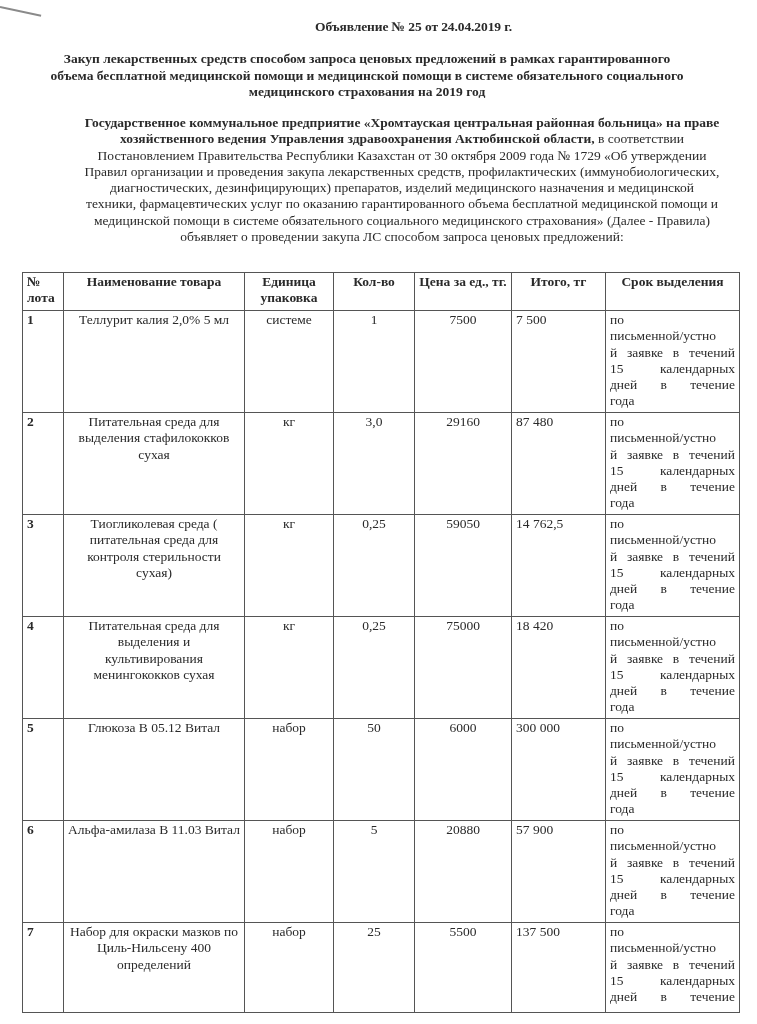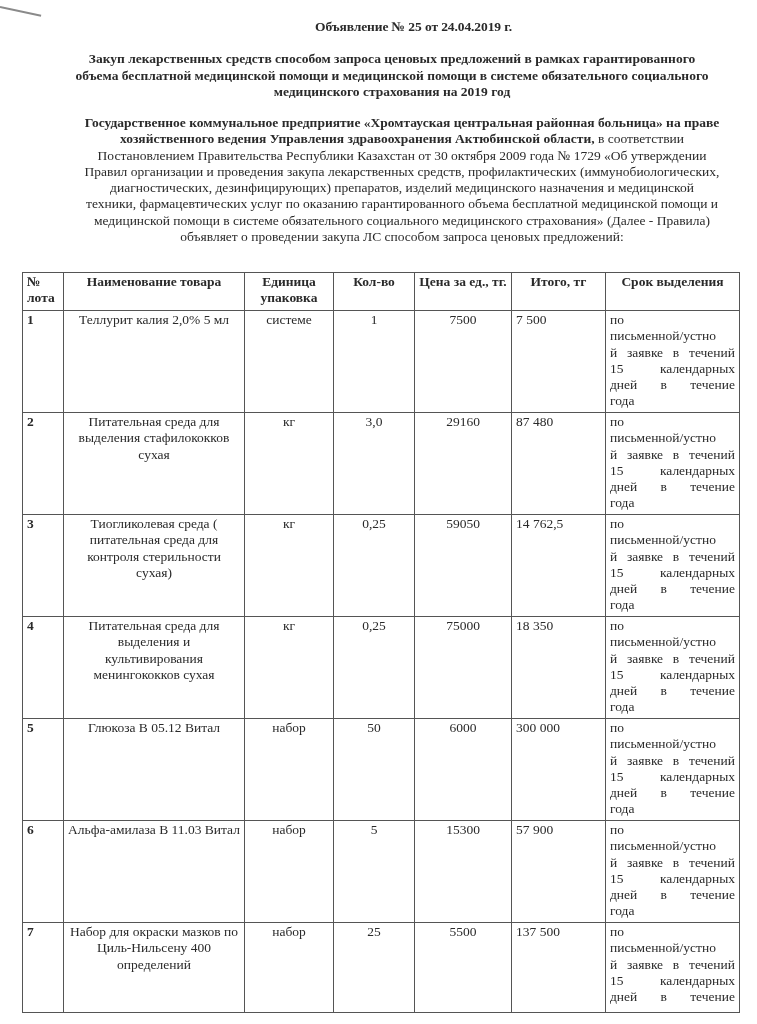--- a/index.html
+++ b/index.html
@@ -18,7 +18,7 @@
     font-weight: bold; font-size: 13.5px; letter-spacing: -0.1px; padding-left: 35px;
   }
   .subtitle {
-    position: absolute; top: 51px; left: 72px; width: 640px; text-align: center;
+    position: absolute; top: 51px; left: 47px; width: 640px; text-align: center;
     font-weight: bold; font-size: 13.5px; line-height: 16.5px;
   }
   .intro {

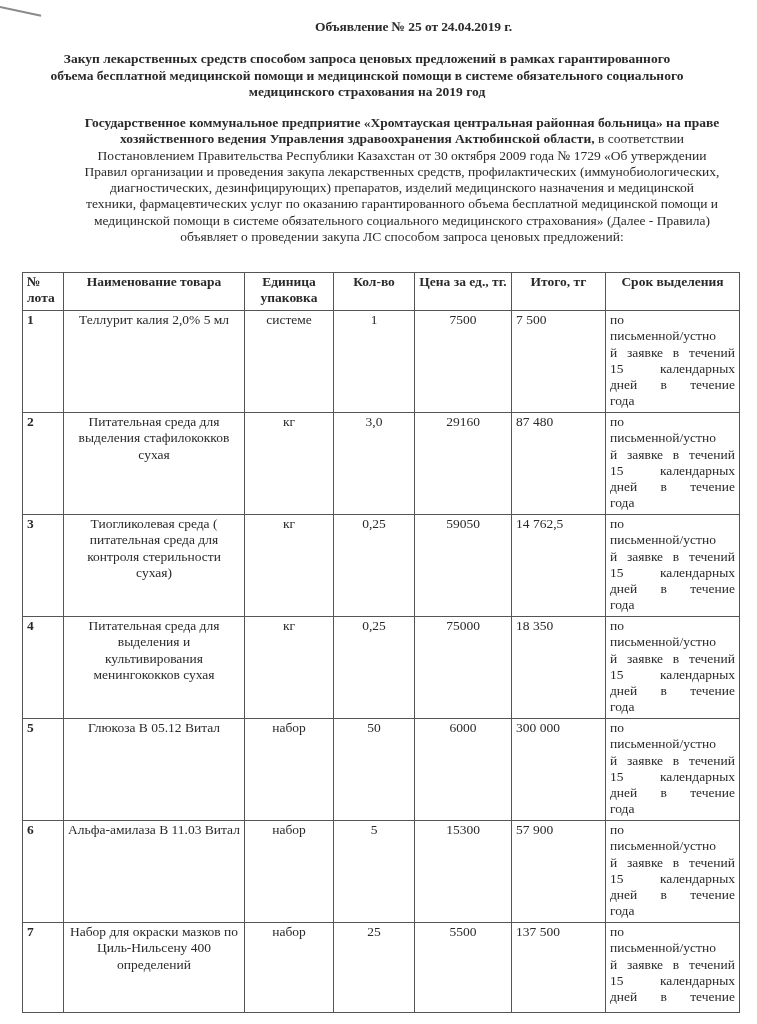--- a/index.html
+++ b/index.html
@@ -137,7 +137,7 @@
     <td class="unit">кг</td>
     <td class="qty">0,25</td>
     <td class="price">75000</td>
-    <td class="total">18 350</td>
+    <td class="total">18 420</td>
     <td class="term">
           <span class="first">по</span>
           <span>письменной/устно</span>

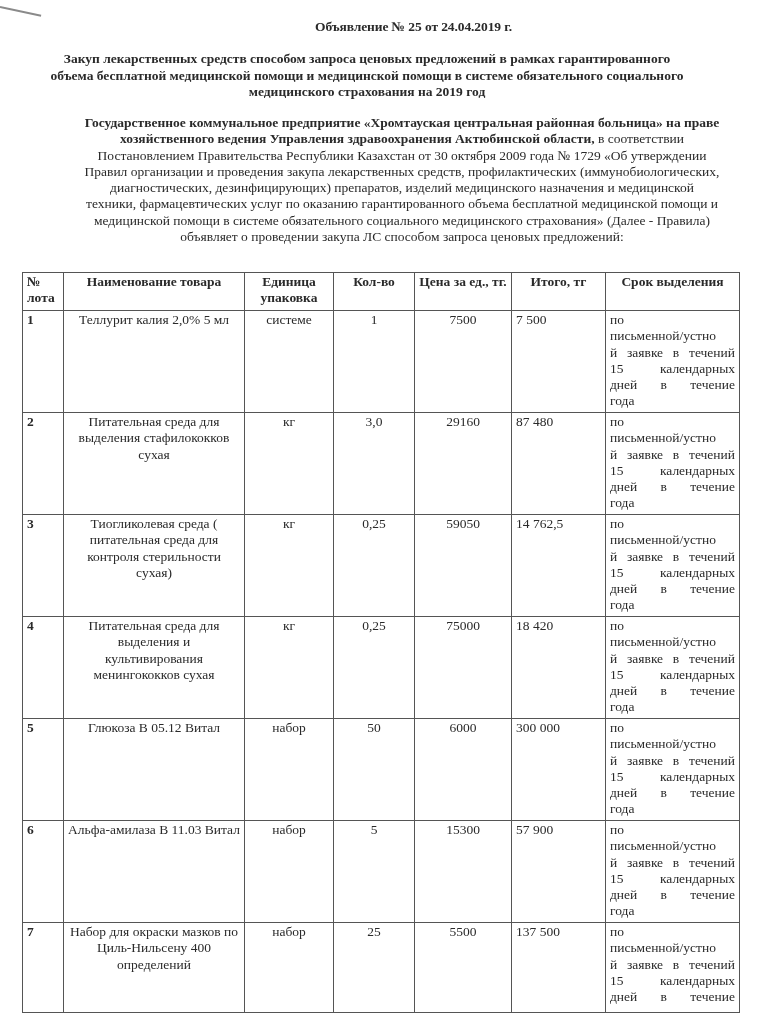--- a/index.html
+++ b/index.html
@@ -168,7 +168,7 @@
     <td class="name">Альфа-амилаза В 11.03 Витал</td>
     <td class="unit">набор</td>
     <td class="qty">5</td>
-    <td class="price">15300</td>
+    <td class="price">20880</td>
     <td class="total">57 900</td>
     <td class="term">
           <span class="first">по</span>

